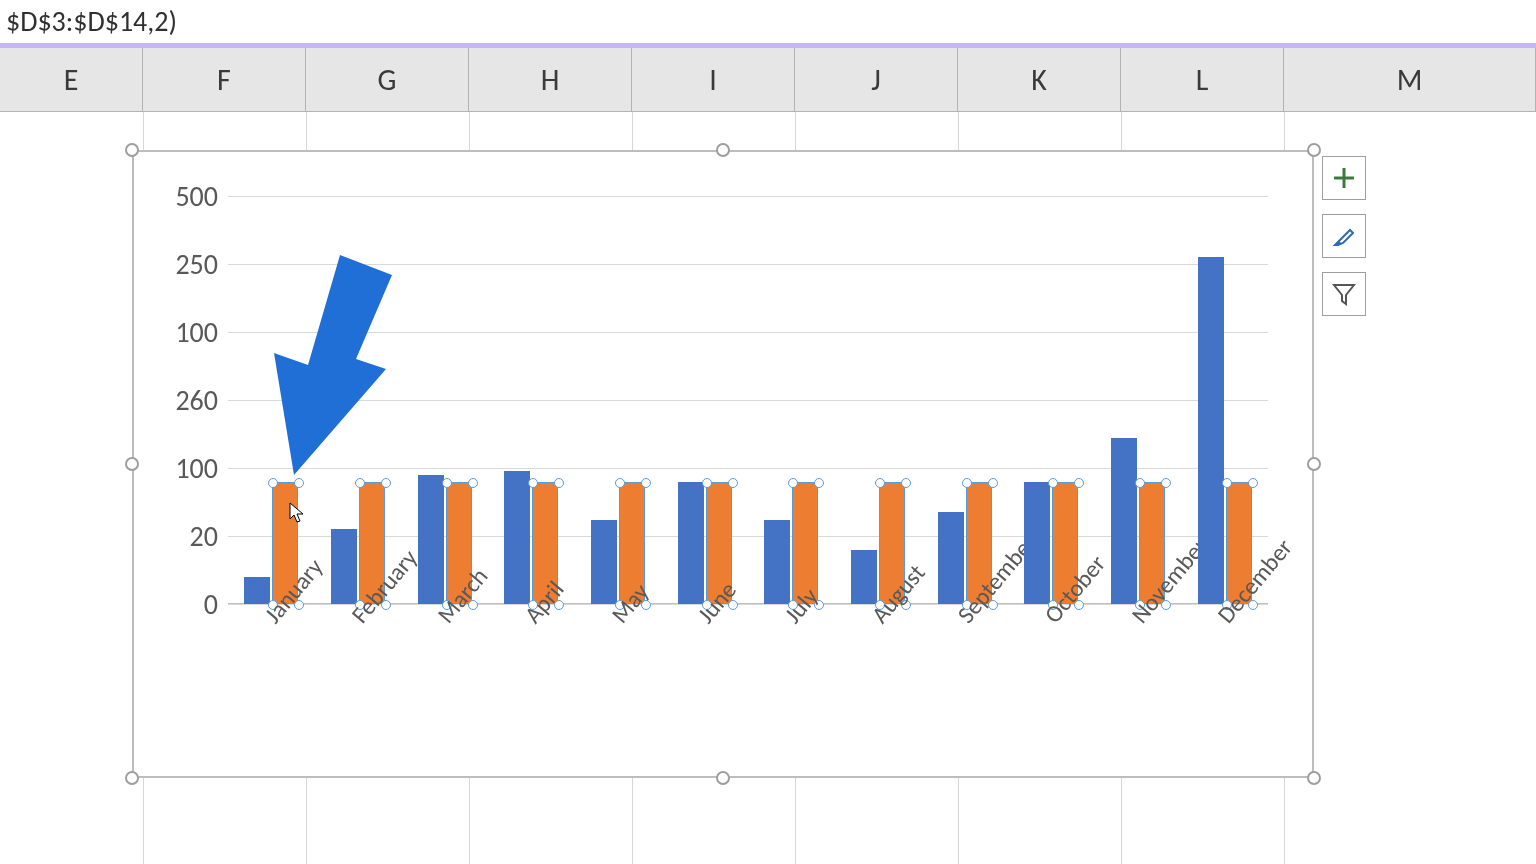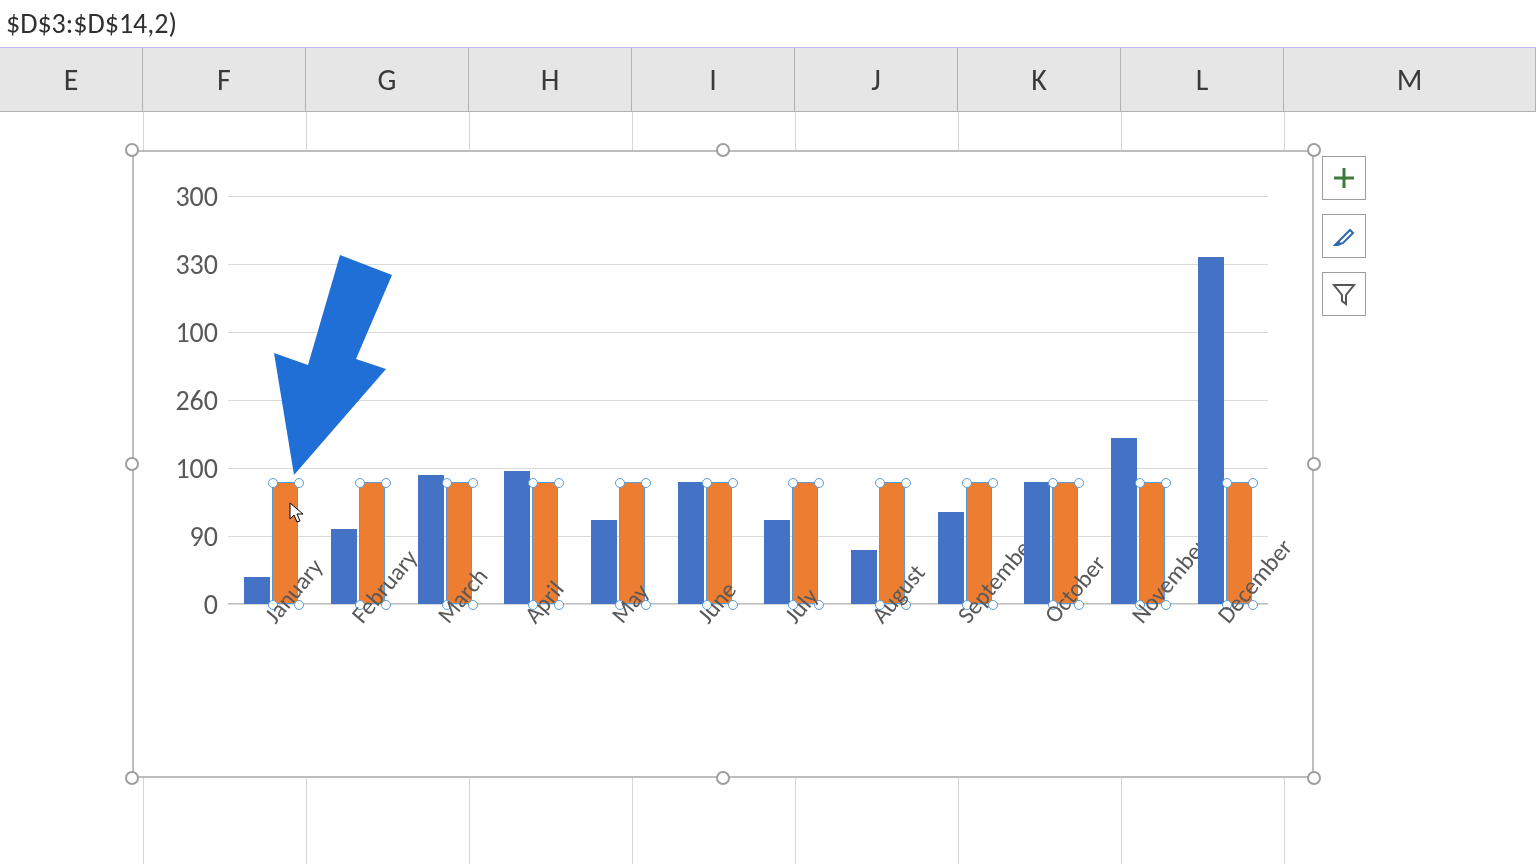--- a/index.html
+++ b/index.html
@@ -17,7 +17,7 @@
     top: 0; left: 0; right: 0;
     height: 48px;
     background: #fff;
-    border-bottom: 1px solid #c4b5fd;
+    border-bottom: 5px solid #c4b5fd;
     display: flex;
     align-items: center;
     font-size: 28px;

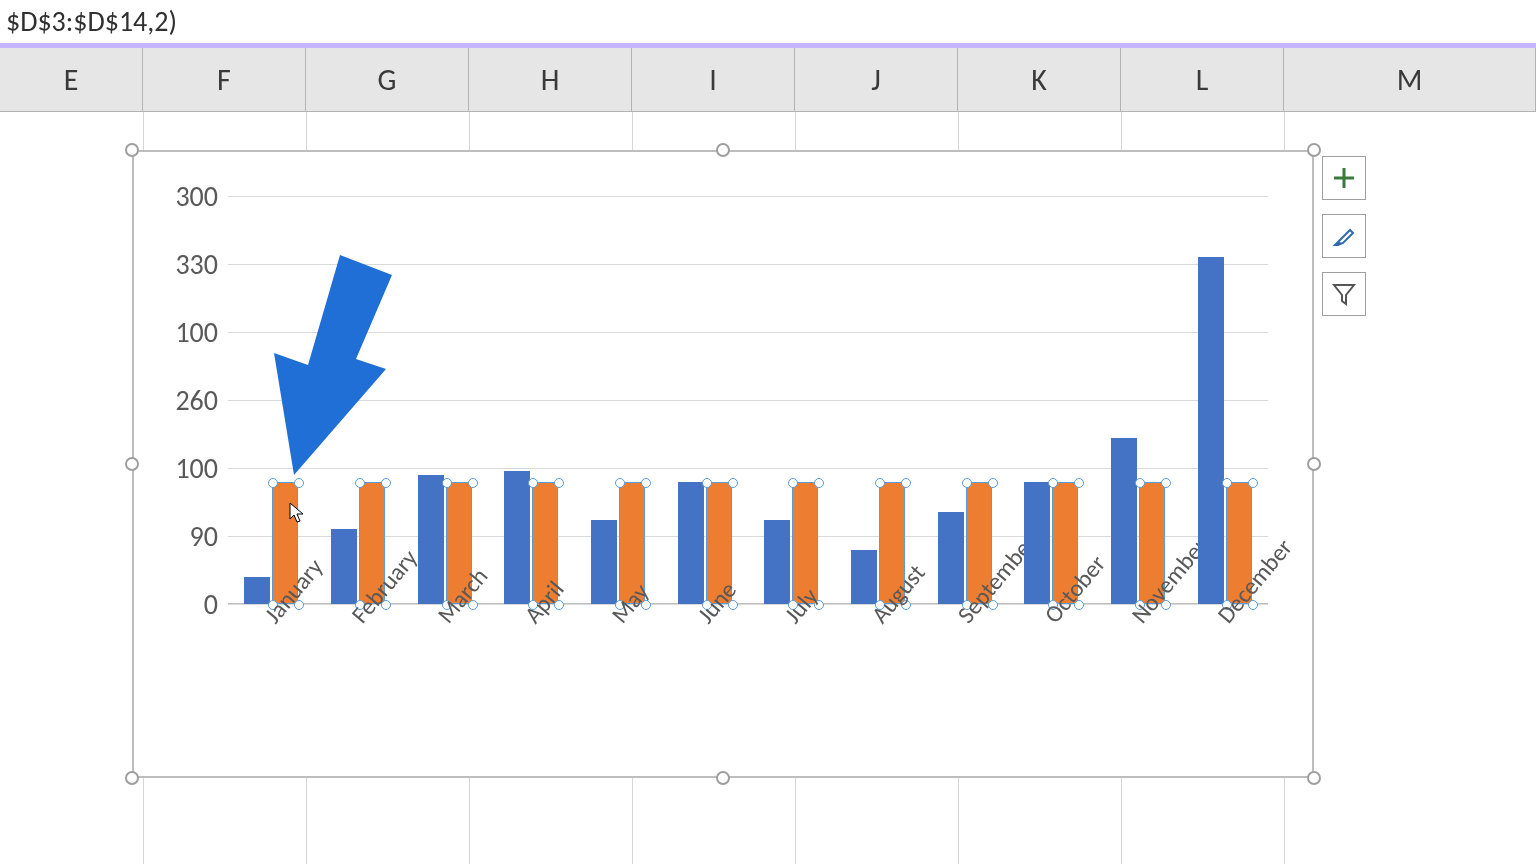--- a/index.html
+++ b/index.html
@@ -194,7 +194,7 @@
       <div class="h-grid" style="top: 68px;"></div>
       <div class="y-tick-label" style="top: 68px;">330</div>
       <div class="h-grid" style="top: 0px;"></div>
-      <div class="y-tick-label" style="top: 0px;">300</div>
+      <div class="y-tick-label" style="top: 0px;">500</div>
       <div class="x-axis"></div>
       <div class="cat" style="left: 0px; width: 86.6667px; height: 408px;">
         <div class="bar1" style="width: 26px; height: 27.2px; background: rgb(68, 114, 196);"></div>

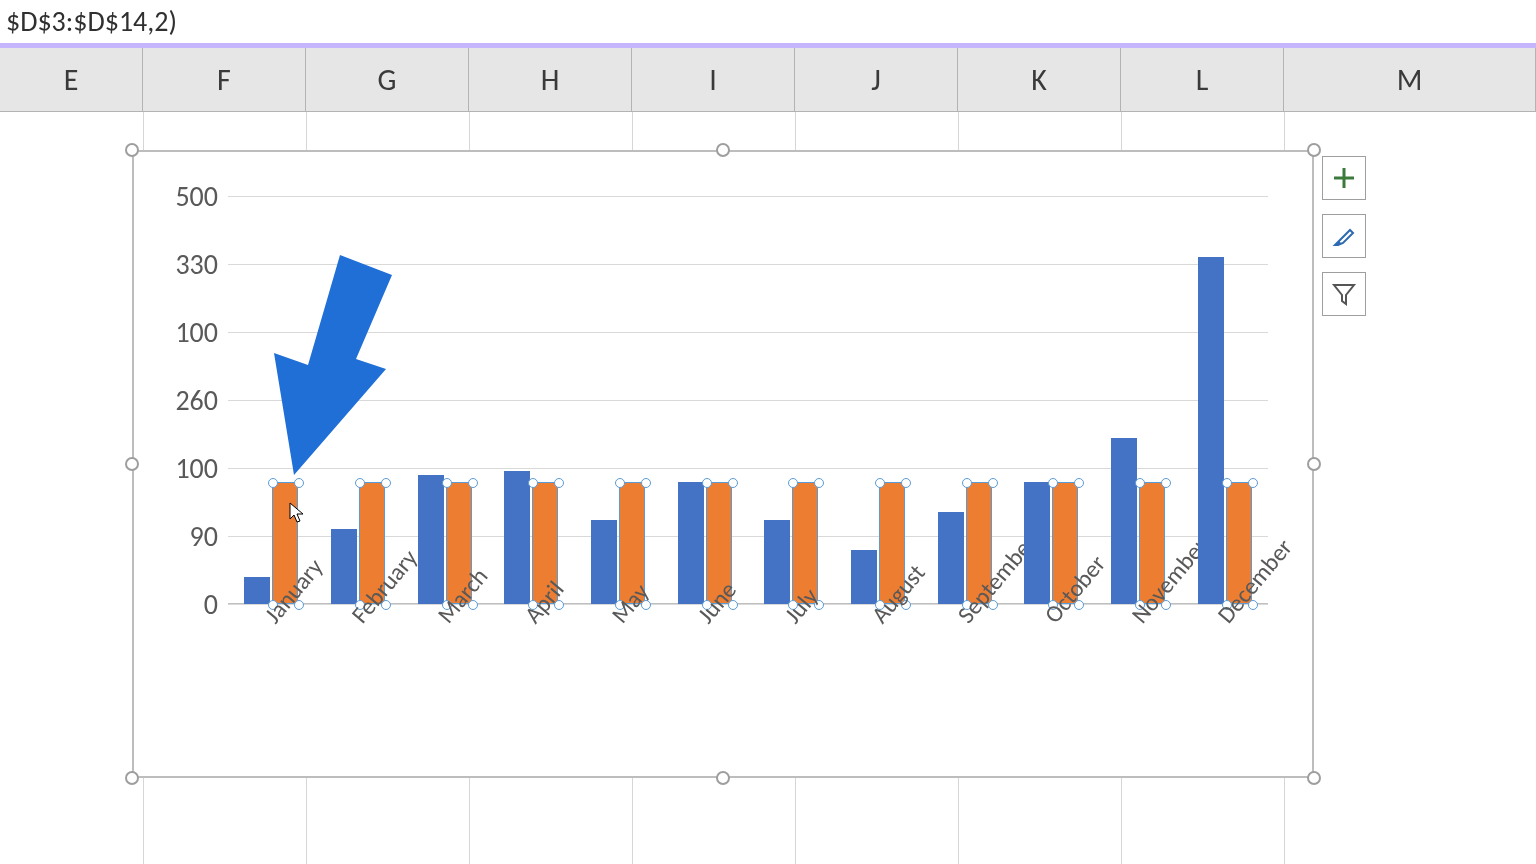--- a/index.html
+++ b/index.html
@@ -192,7 +192,7 @@
       <div class="h-grid" style="top: 136px;"></div>
       <div class="y-tick-label" style="top: 136px;">100</div>
       <div class="h-grid" style="top: 68px;"></div>
-      <div class="y-tick-label" style="top: 68px;">330</div>
+      <div class="y-tick-label" style="top: 68px;">250</div>
       <div class="h-grid" style="top: 0px;"></div>
       <div class="y-tick-label" style="top: 0px;">500</div>
       <div class="x-axis"></div>

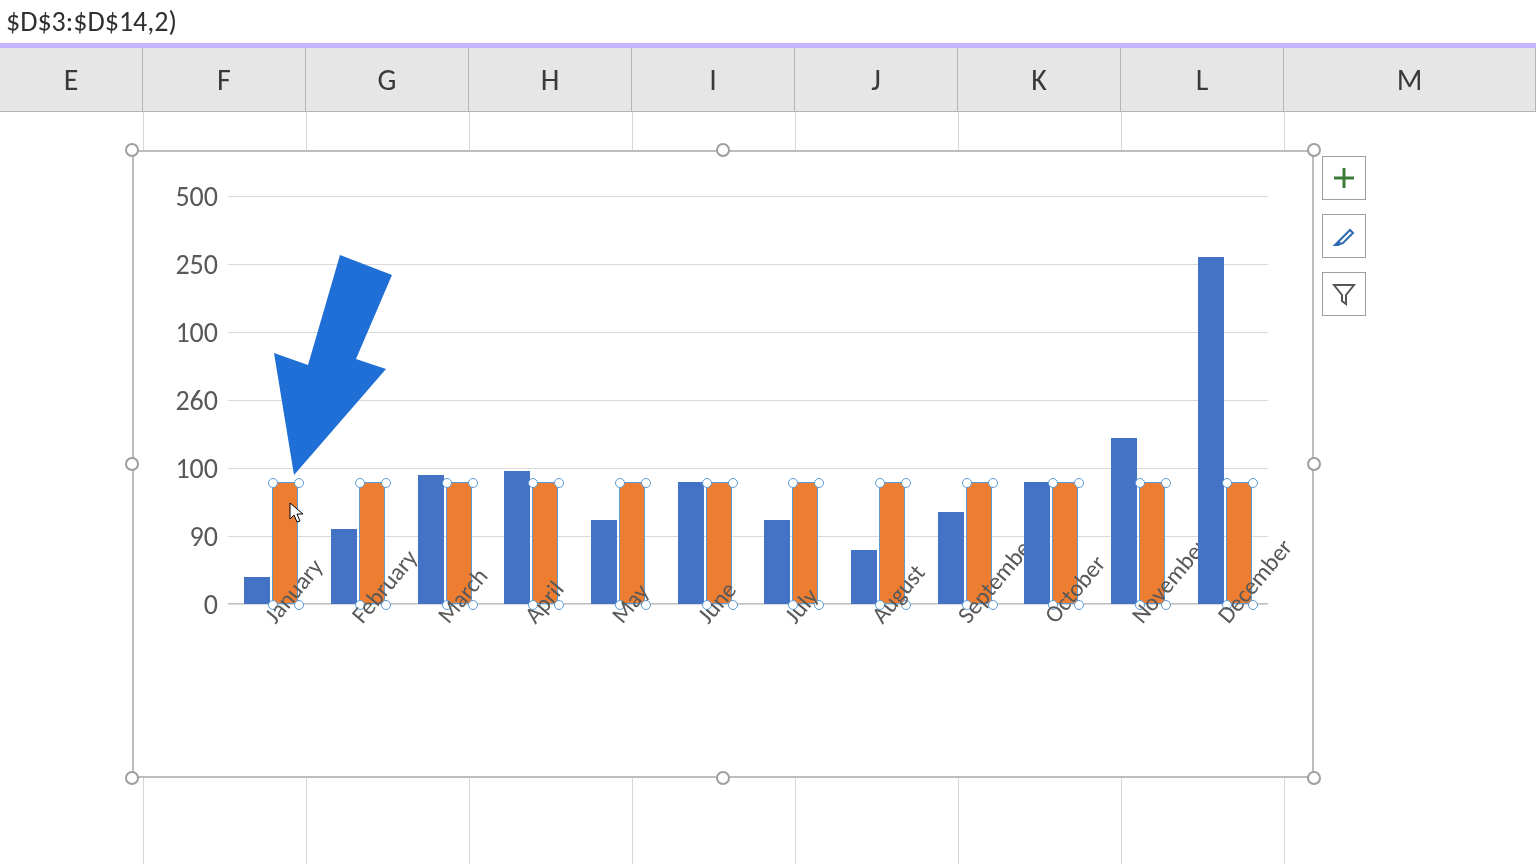--- a/index.html
+++ b/index.html
@@ -184,7 +184,7 @@
       <div class="h-grid" style="top: 408px;"></div>
       <div class="y-tick-label" style="top: 408px;">0</div>
       <div class="h-grid" style="top: 340px;"></div>
-      <div class="y-tick-label" style="top: 340px;">90</div>
+      <div class="y-tick-label" style="top: 340px;">20</div>
       <div class="h-grid" style="top: 272px;"></div>
       <div class="y-tick-label" style="top: 272px;">100</div>
       <div class="h-grid" style="top: 204px;"></div>

